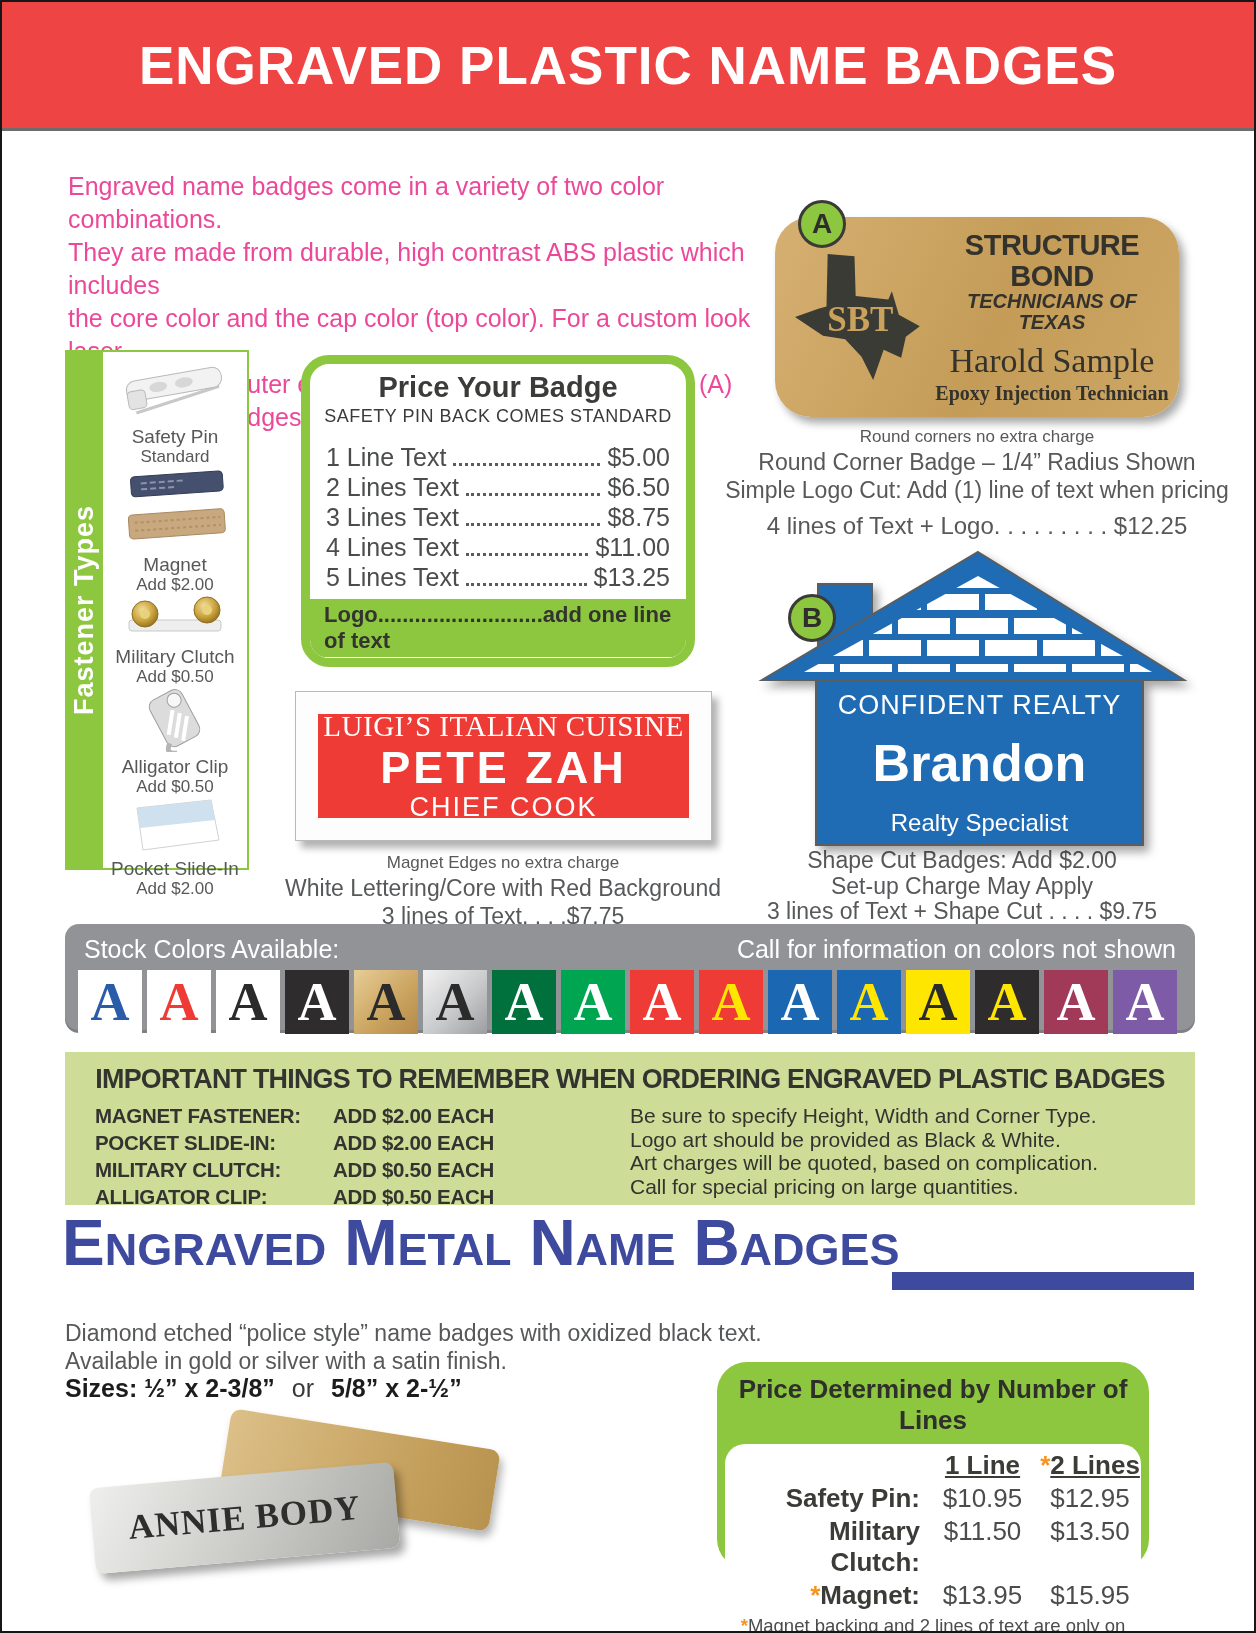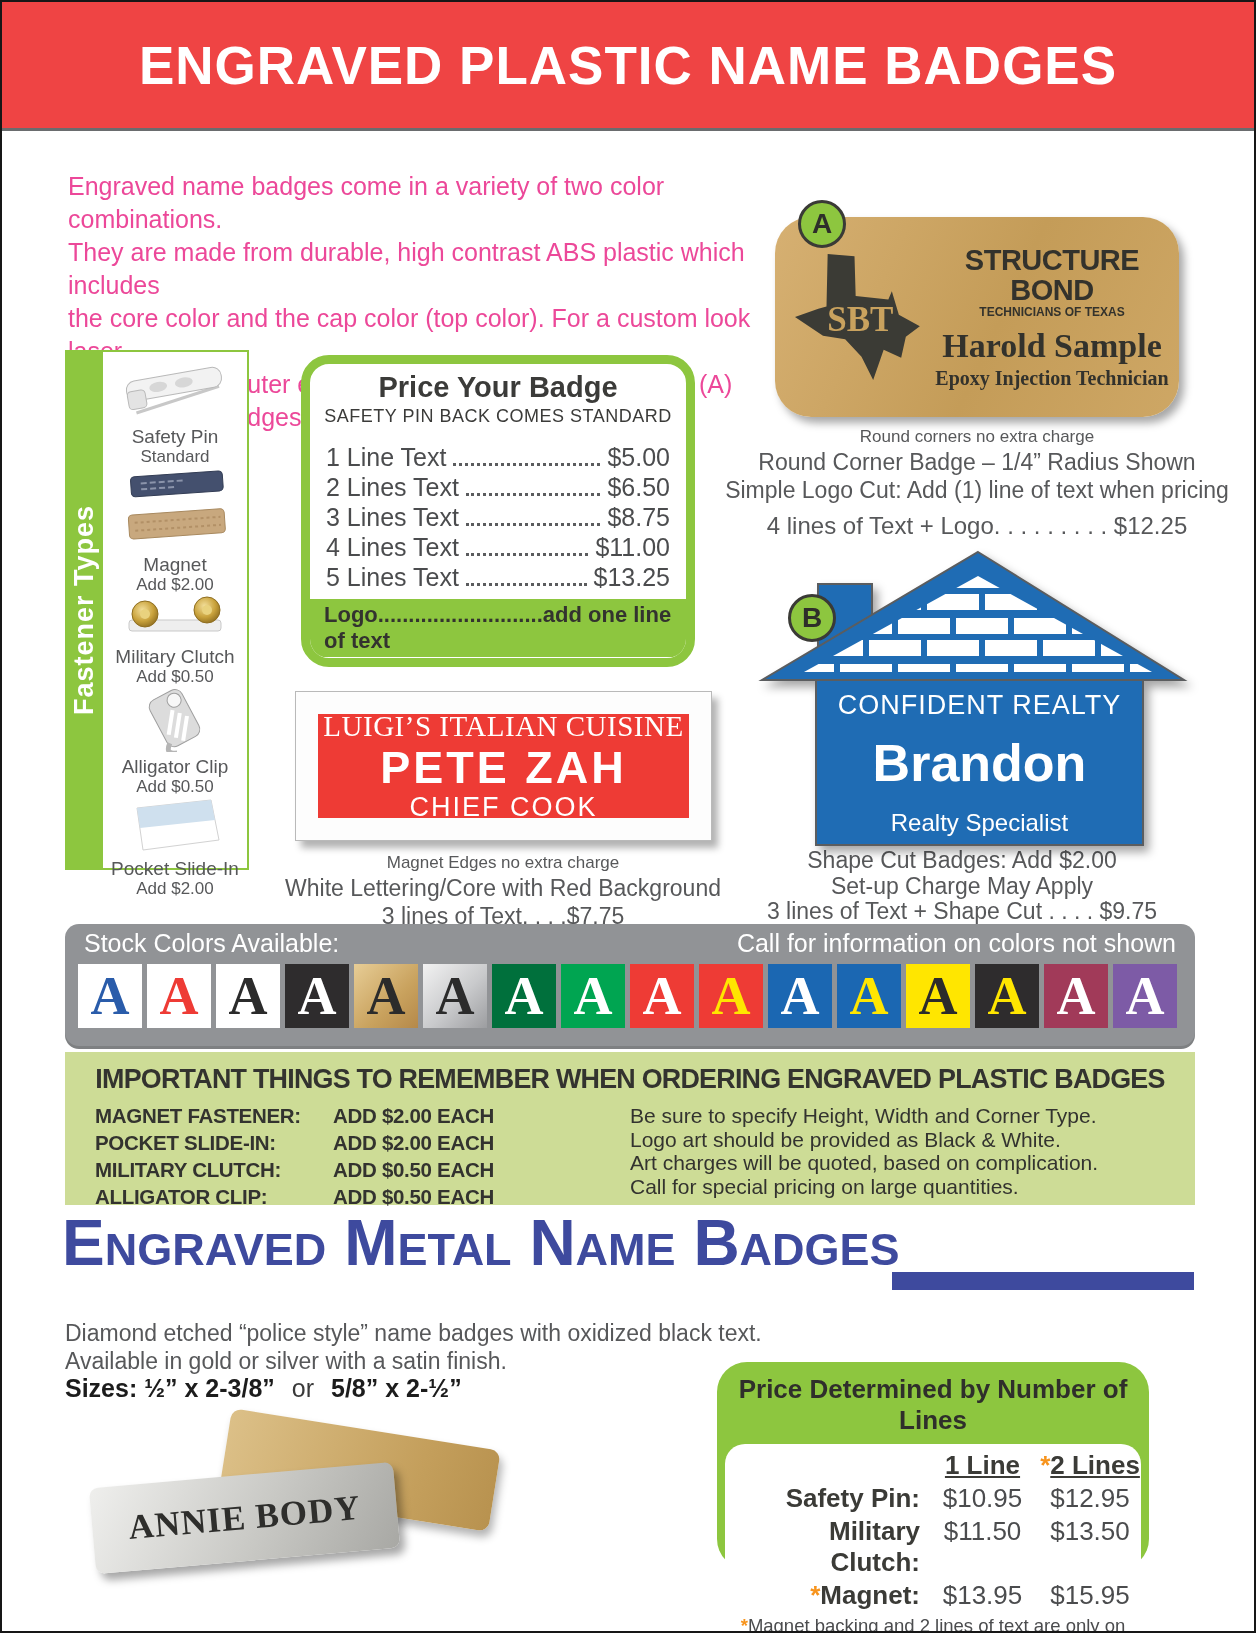--- a/index.html
+++ b/index.html
@@ -22,7 +22,7 @@
   .badge-a .logo-wrap{width:150px;display:flex;justify-content:center;}
   .badge-a .txt{flex:1;text-align:center;color:#33322c;line-height:1.05;}
   .ba-1{font-size:29px;font-weight:bold;letter-spacing:-0.5px;}
-  .ba-2{font-size:12px;font-weight:bold;margin-top:0;}
+  .ba-2{font-size:20px;font-weight:bold;margin-top:0;font-style:italic;}
   .ba-3{font-family:"Liberation Serif",serif;font-weight:bold;font-size:34px;margin-top:10px;}
   .ba-4{font-family:"Liberation Serif",serif;font-weight:bold;font-size:20px;margin-top:4px;}
   .captions{position:absolute;text-align:center;color:#57585a;}

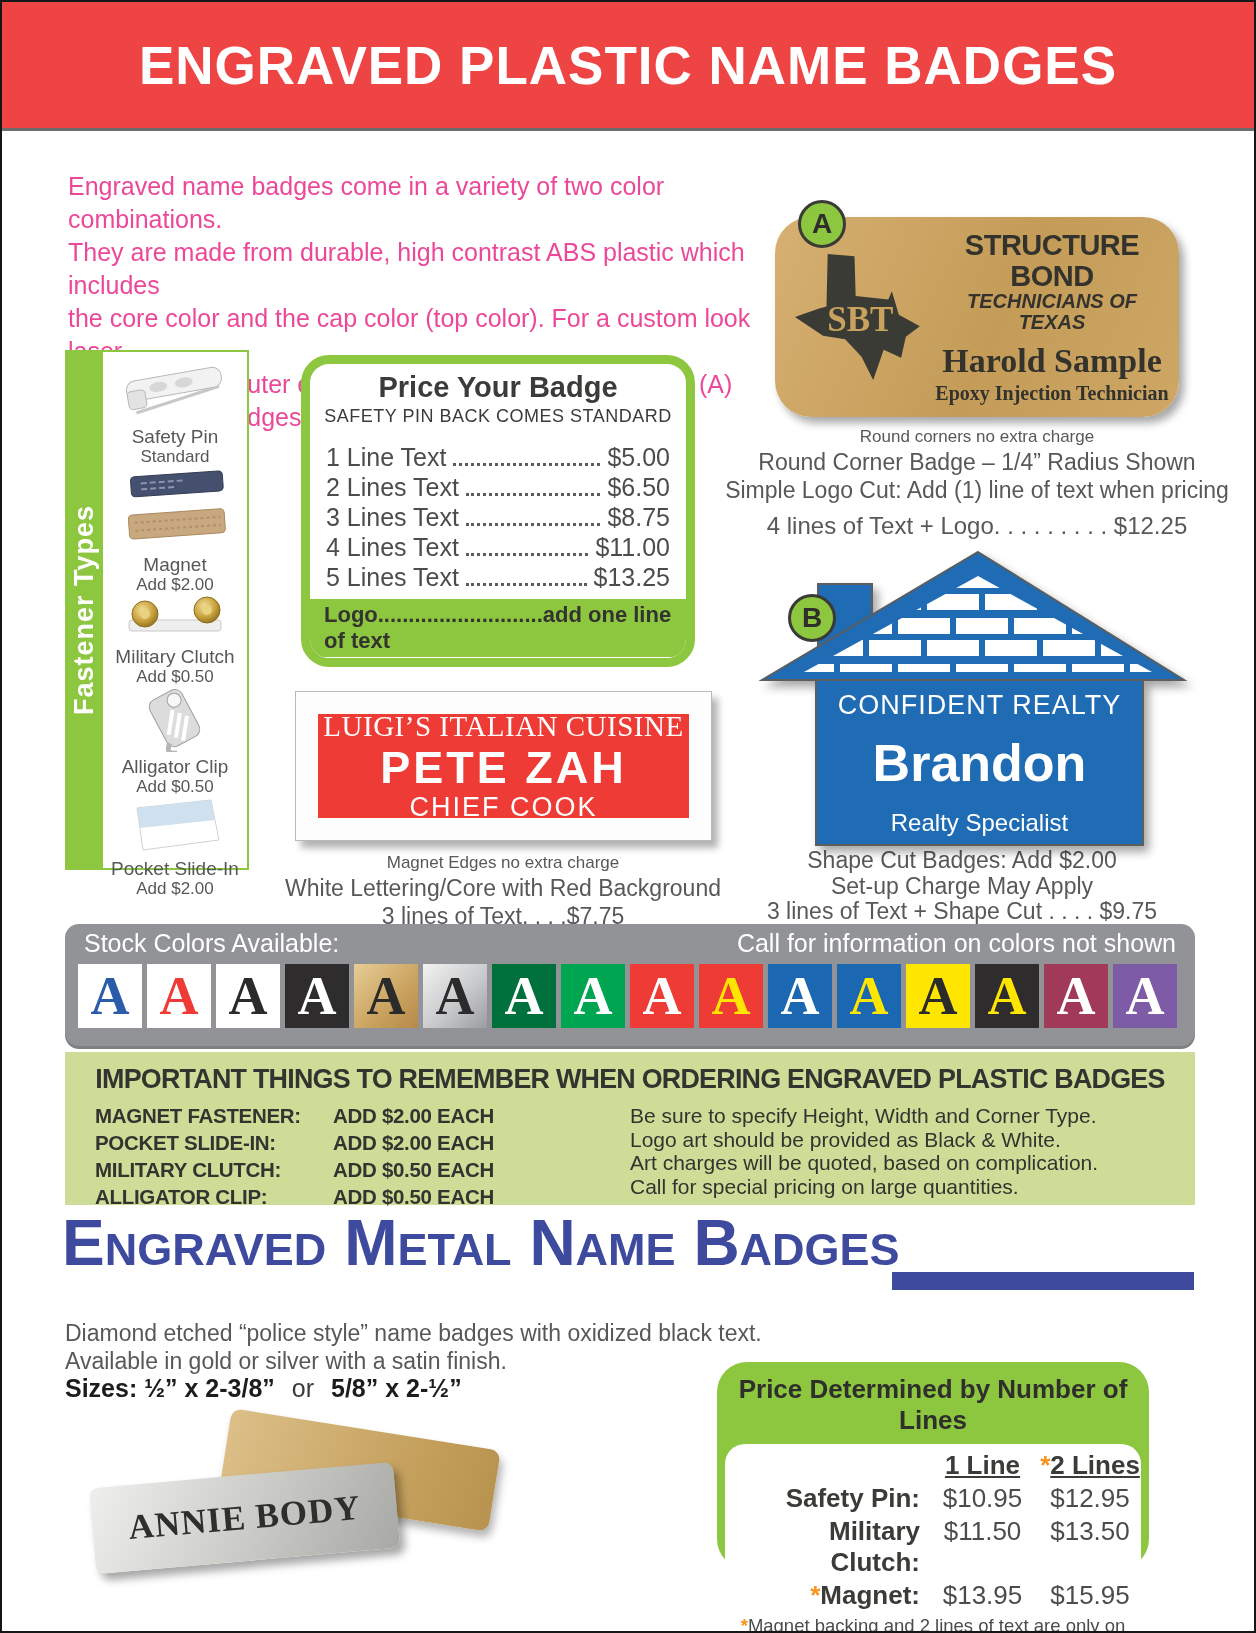--- a/index.html
+++ b/index.html
@@ -23,7 +23,7 @@
   .badge-a .txt{flex:1;text-align:center;color:#33322c;line-height:1.05;}
   .ba-1{font-size:29px;font-weight:bold;letter-spacing:-0.5px;}
   .ba-2{font-size:20px;font-weight:bold;margin-top:0;font-style:italic;}
-  .ba-3{font-family:"Liberation Serif",serif;font-weight:bold;font-size:34px;margin-top:10px;}
+  .ba-3{font-family:"Liberation Serif",serif;font-weight:normal;font-size:34px;margin-top:10px;}
   .ba-4{font-family:"Liberation Serif",serif;font-weight:bold;font-size:20px;margin-top:4px;}
   .captions{position:absolute;text-align:center;color:#57585a;}
   #captions-a{left:720px;top:424px;width:510px;}

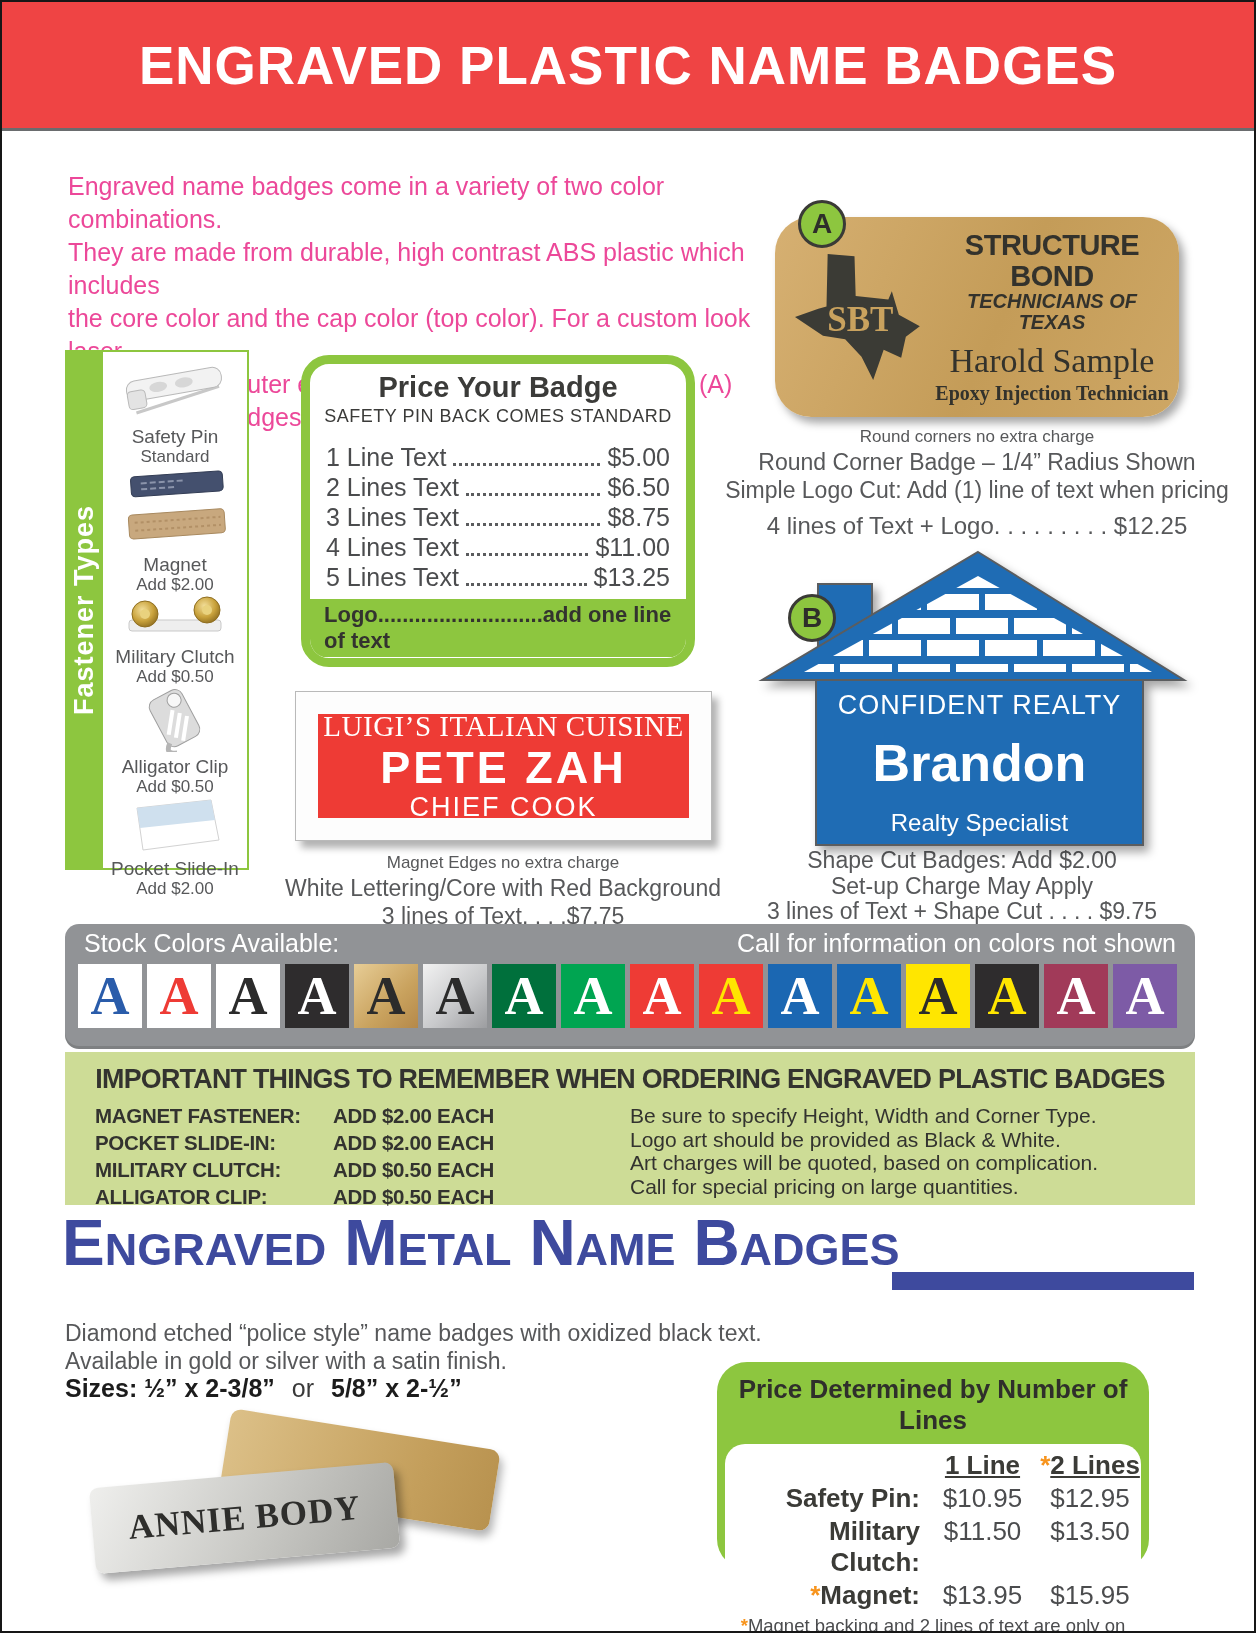--- a/index.html
+++ b/index.html
@@ -67,7 +67,7 @@
   #captions-house{left:720px;top:846px;width:480px;}
   .cap-house{font-size:23px;line-height:25.5px;}
   
-  .stock{position:absolute;left:63px;top:922px;width:1130px;height:122px;background:#919396;border-radius:14px;box-sizing:border-box;padding:5px 13px 0 13px;box-shadow:0 3px 0 #7e8082;}
+  .stock{position:absolute;left:63px;top:922px;width:1130px;height:106px;background:#919396;border-radius:14px;box-sizing:border-box;padding:11px 13px 0 13px;box-shadow:0 3px 0 #7e8082;}
   .stock-top{display:flex;justify-content:space-between;color:#fff;font-size:25px;padding:0 6px;margin-bottom:6px;}
   .swatches{display:flex;gap:5px;}
   .swatch{width:64px;height:64px;display:flex;align-items:center;justify-content:center;}

